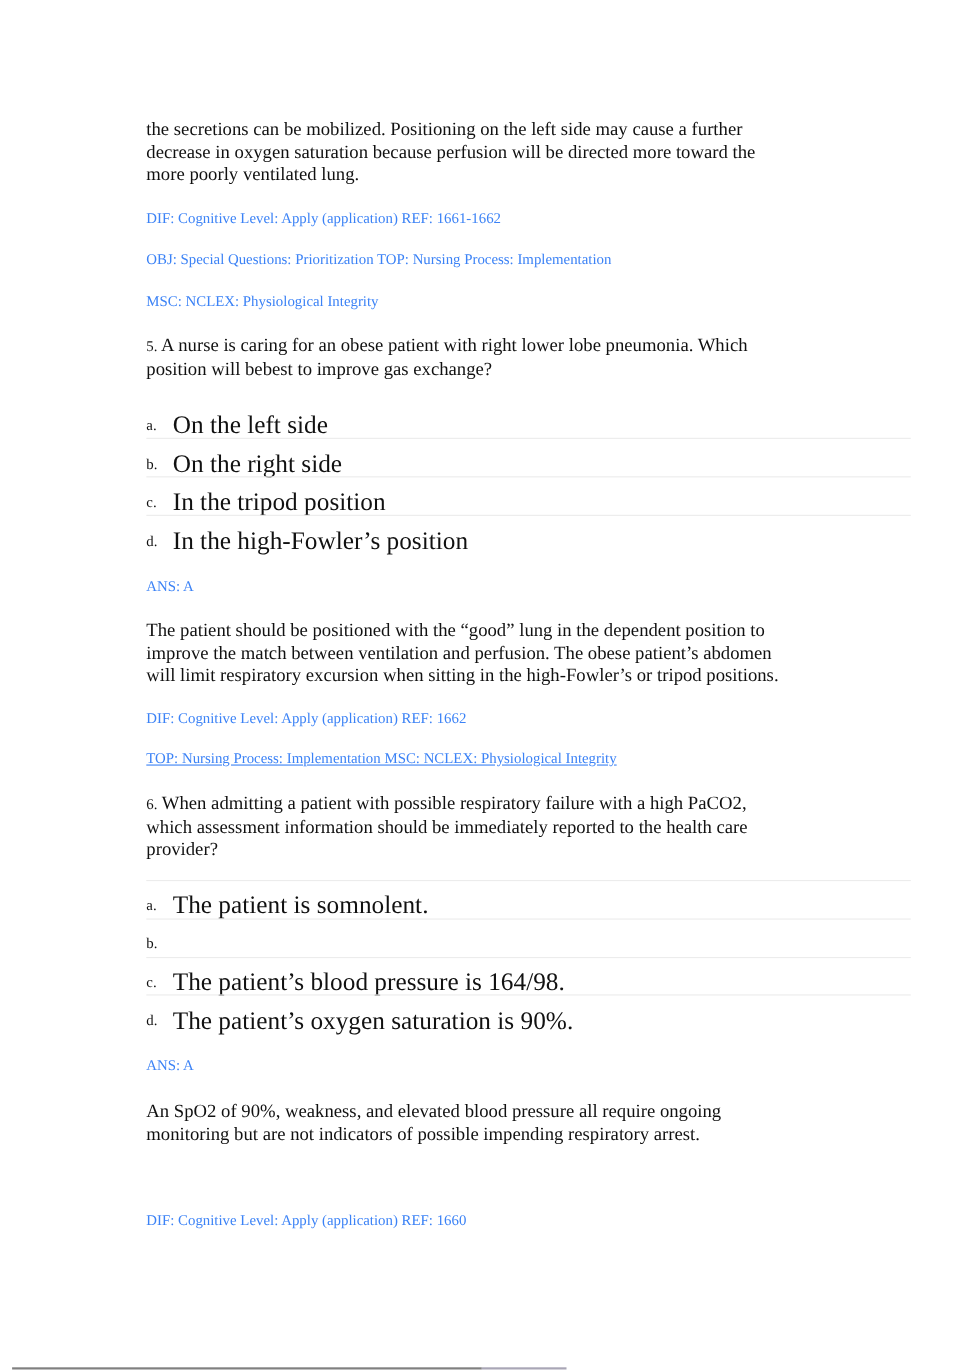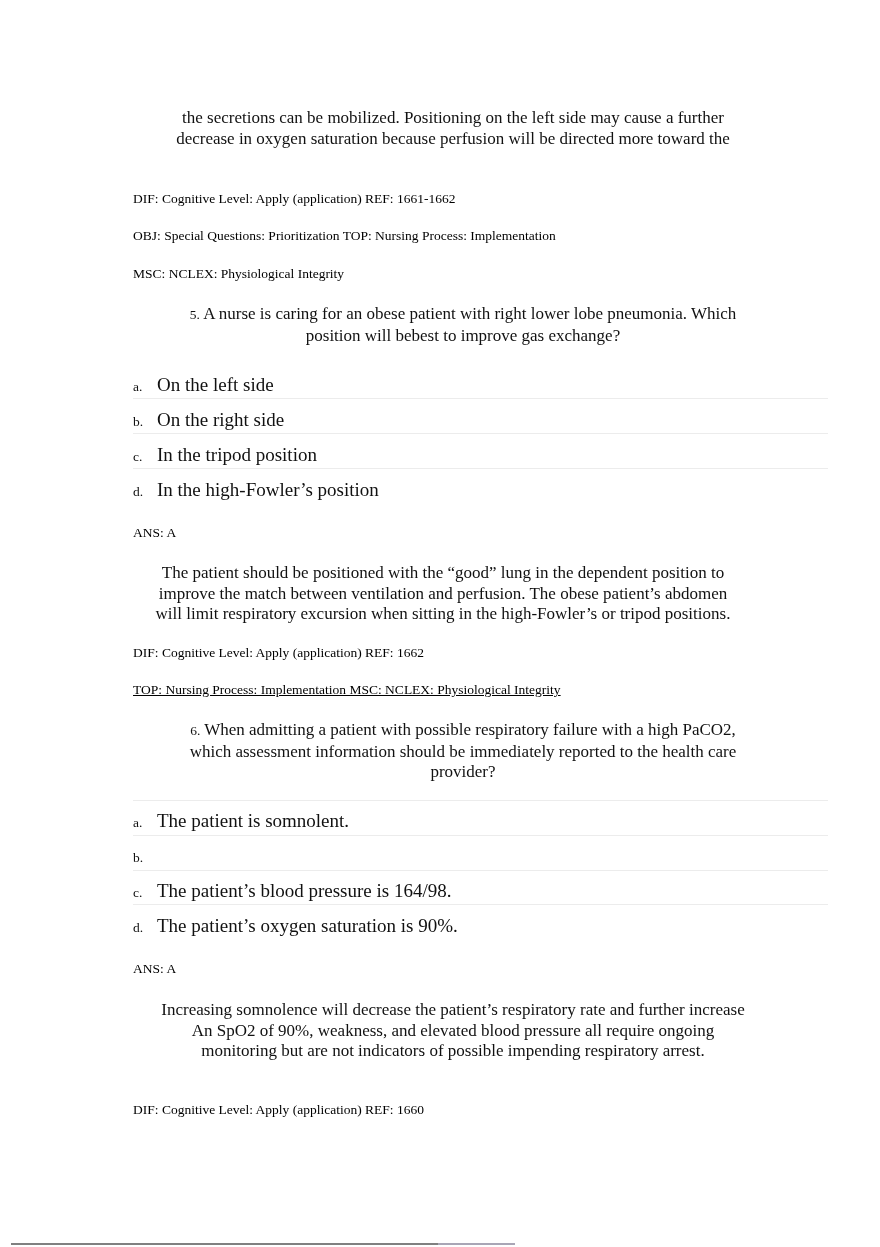--- a/index.html
+++ b/index.html
@@ -5,7 +5,7 @@
   html, body { margin: 0; padding: 0; background: #ffffff; }
   body { width: 880px; height: 1247px; position: relative; overflow: hidden;
          font-family: "Liberation Serif", serif; color: #111; }
-  .abs { position: absolute; text-align: center; }
+  .abs { position: absolute; }
   .body-text { font-size: 17px; line-height: 20.5px; left: 133px; width: 640px; }
   .meta { font-size: 13.5px; left: 133px; color: #000000; }
   .q-num { font-size: 13.5px; }

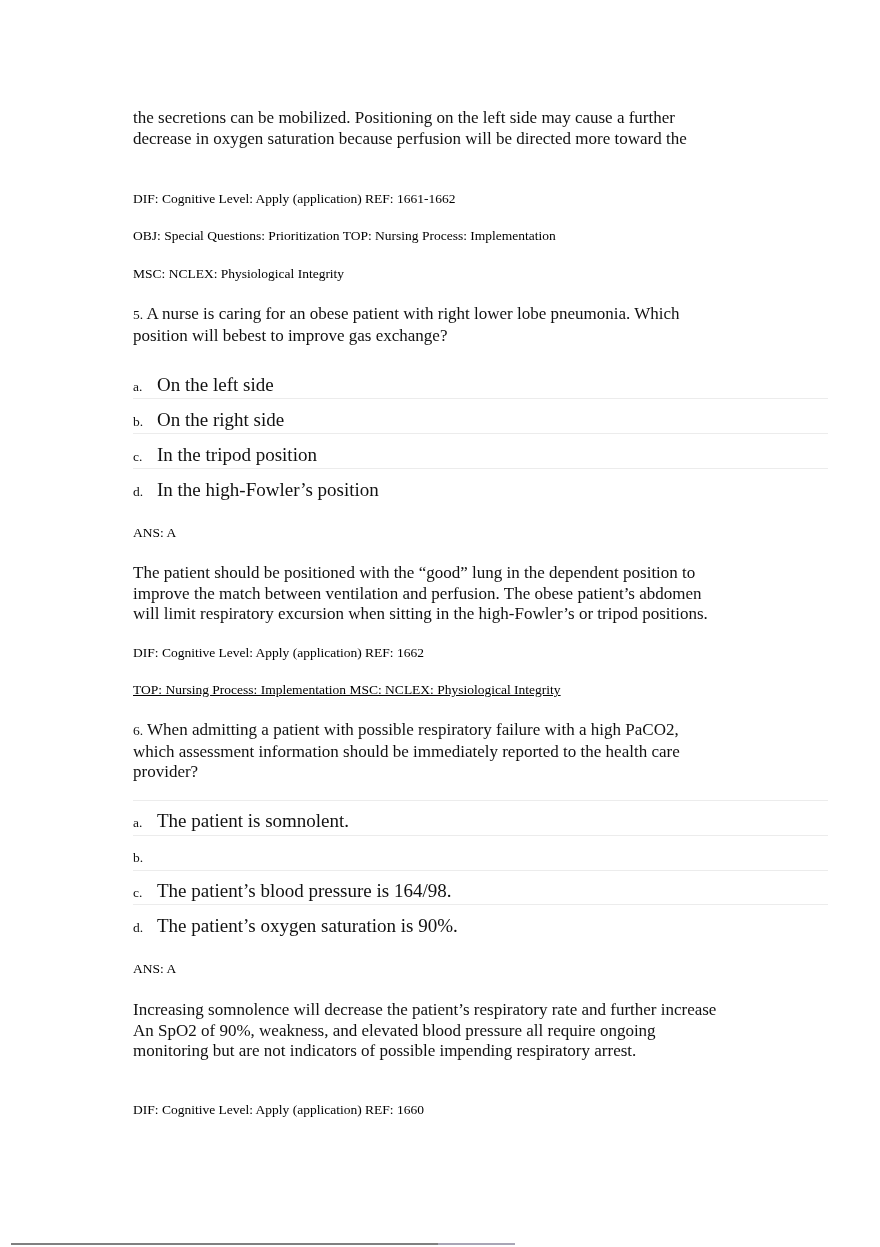--- a/index.html
+++ b/index.html
@@ -22,6 +22,7 @@
 <div class="abs body-text" style="top:108px;">
   <div>the secretions can be mobilized. Positioning on the left side may cause a further</div>
   <div>decrease in oxygen saturation because perfusion will be directed more toward the</div>
+  <div>more poorly ventilated lung.</div>
 </div>
 <div class="abs meta" style="top:191px;">DIF: Cognitive Level: Apply (application) REF: 1661-1662</div>
 <div class="abs meta" style="top:228px;">OBJ: Special Questions: Prioritization TOP: Nursing Process: Implementation</div>

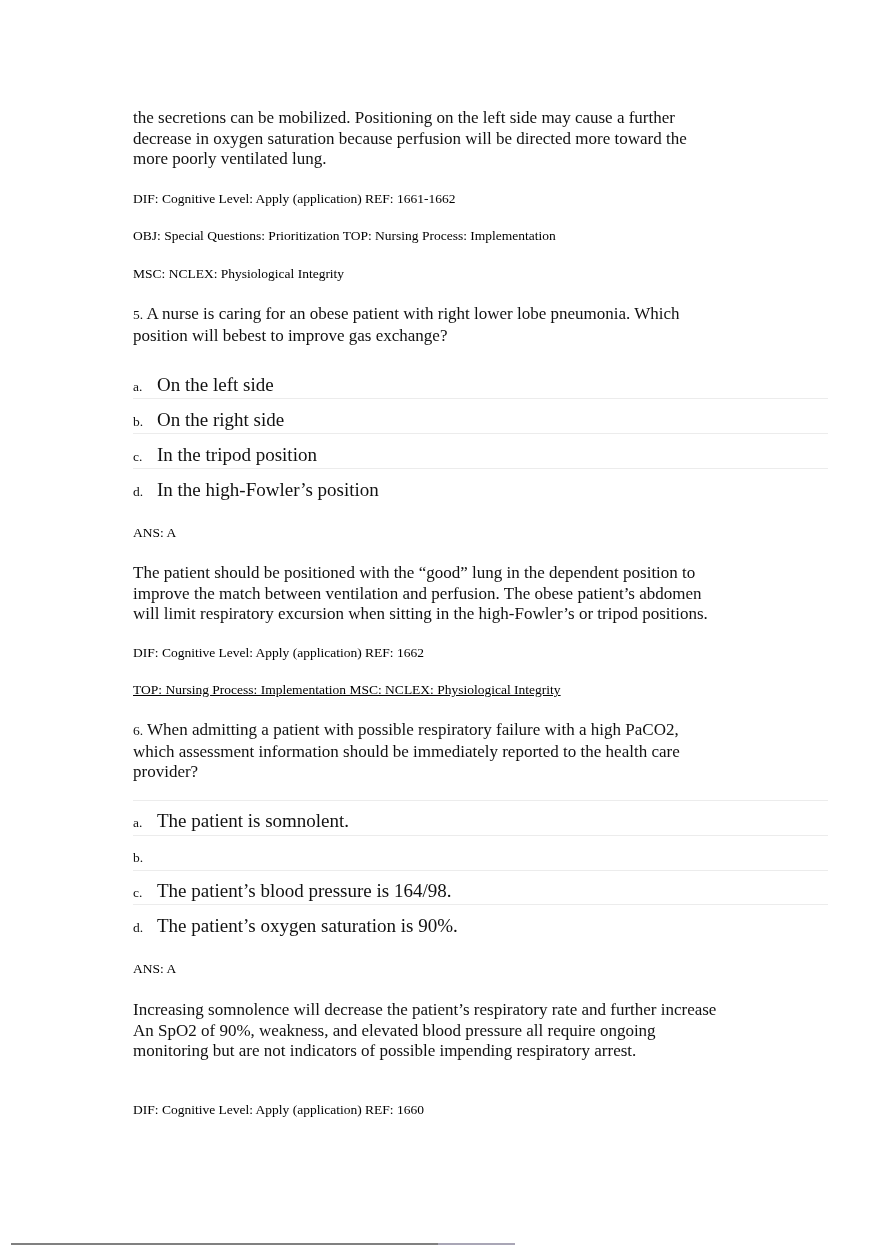--- a/index.html
+++ b/index.html
@@ -7,7 +7,7 @@
          font-family: "Liberation Serif", serif; color: #111; }
   .abs { position: absolute; }
   .body-text { font-size: 17px; line-height: 20.5px; left: 133px; width: 640px; }
-  .meta { font-size: 13.5px; left: 133px; color: #000000; }
+  .meta { font-size: 13.5px; left: 133px; color: #3b82f6; }
   .q-num { font-size: 13.5px; }
   .opt { position: absolute; left: 133px; width: 695px; height: 34px; }
   .opt .letter { position: absolute; left: 0; top: 11px; font-size: 13.5px; }

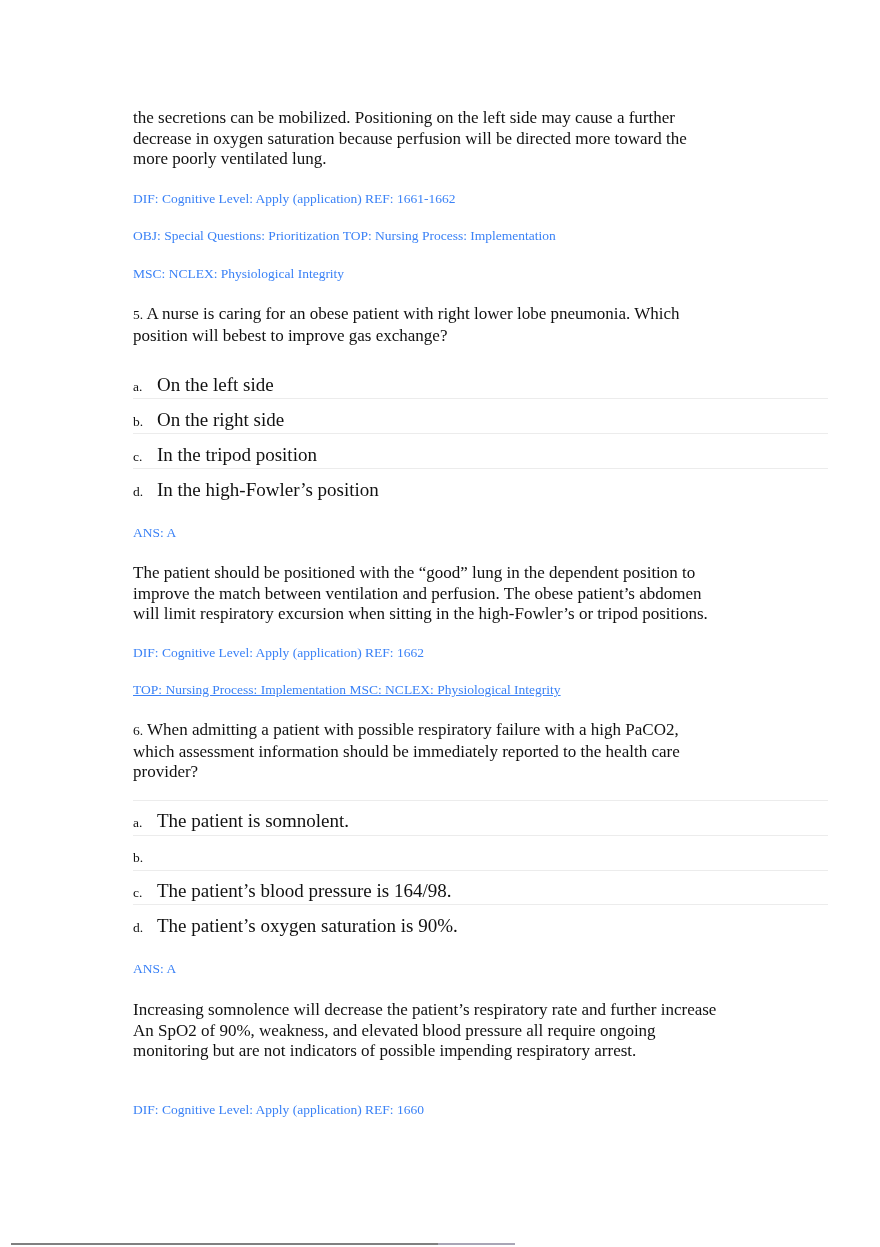--- a/index.html
+++ b/index.html
@@ -11,7 +11,7 @@
   .q-num { font-size: 13.5px; }
   .opt { position: absolute; left: 133px; width: 695px; height: 34px; }
   .opt .letter { position: absolute; left: 0; top: 11px; font-size: 13.5px; }
-  .opt .text { position: absolute; left: 24px; top: 6px; font-size: 19px; }
+  .opt .text { position: absolute; left: 24px; top: 6px; font-size: 23px; }
   .rule { position: absolute; left: 133px; width: 695px; height: 1px; background: #ececec; }
   .footer-line { position: absolute; left: 11px; top: 1243px; width: 427px; height: 2px; background: #808080; }
   .footer-line2 { position: absolute; left: 438px; top: 1243px; width: 77px; height: 2px; background: #a9a6b6; }

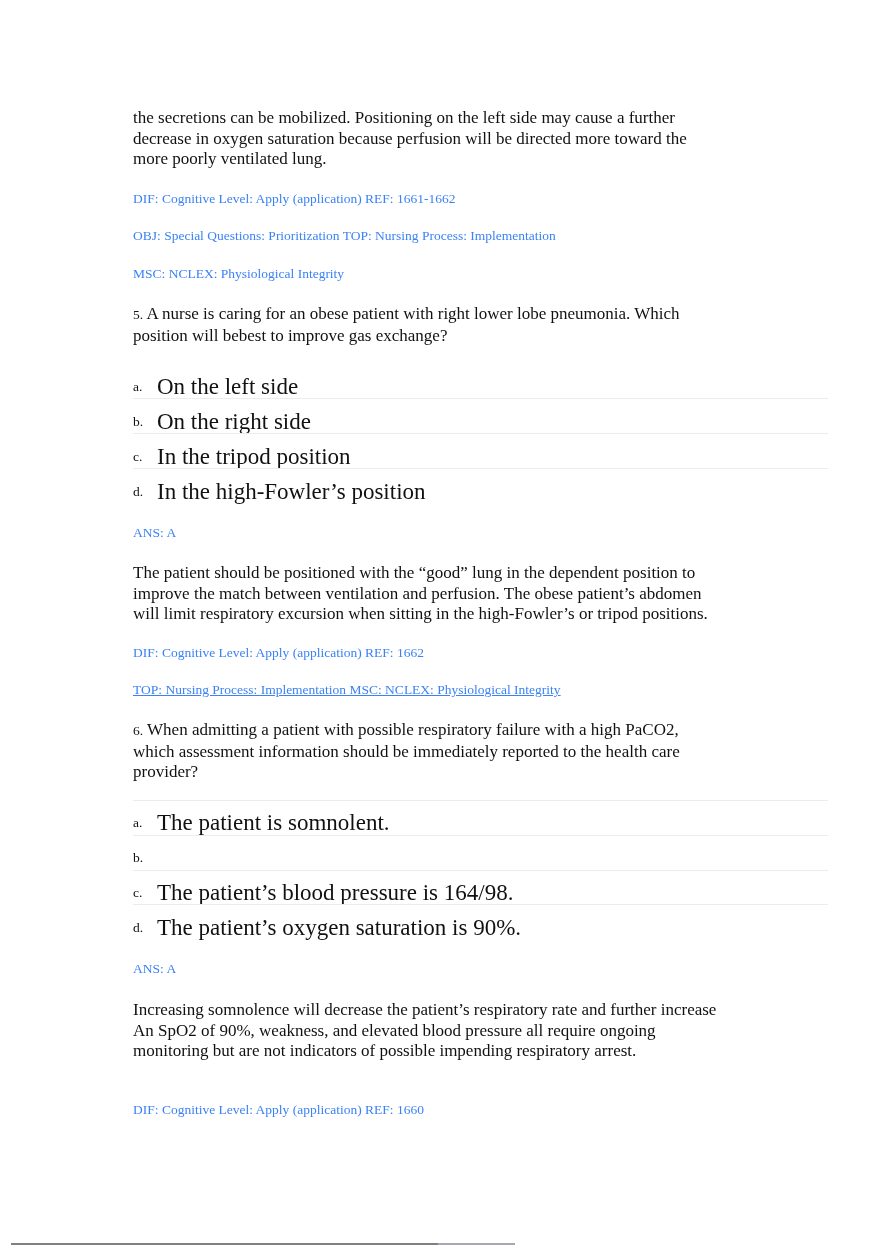--- a/index.html
+++ b/index.html
@@ -92,7 +92,6 @@
 <div class="abs meta" style="top:961px;">ANS: A</div>
 
 <div class="abs body-text" style="top:1000px; width:640px;">
-  <div>Increasing somnolence will decrease the patient’s respiratory rate and further increase</div>
   <div>An SpO2 of 90%, weakness, and elevated blood pressure all require ongoing</div>
   <div>monitoring but are not indicators of possible impending respiratory arrest.</div>
 </div>

